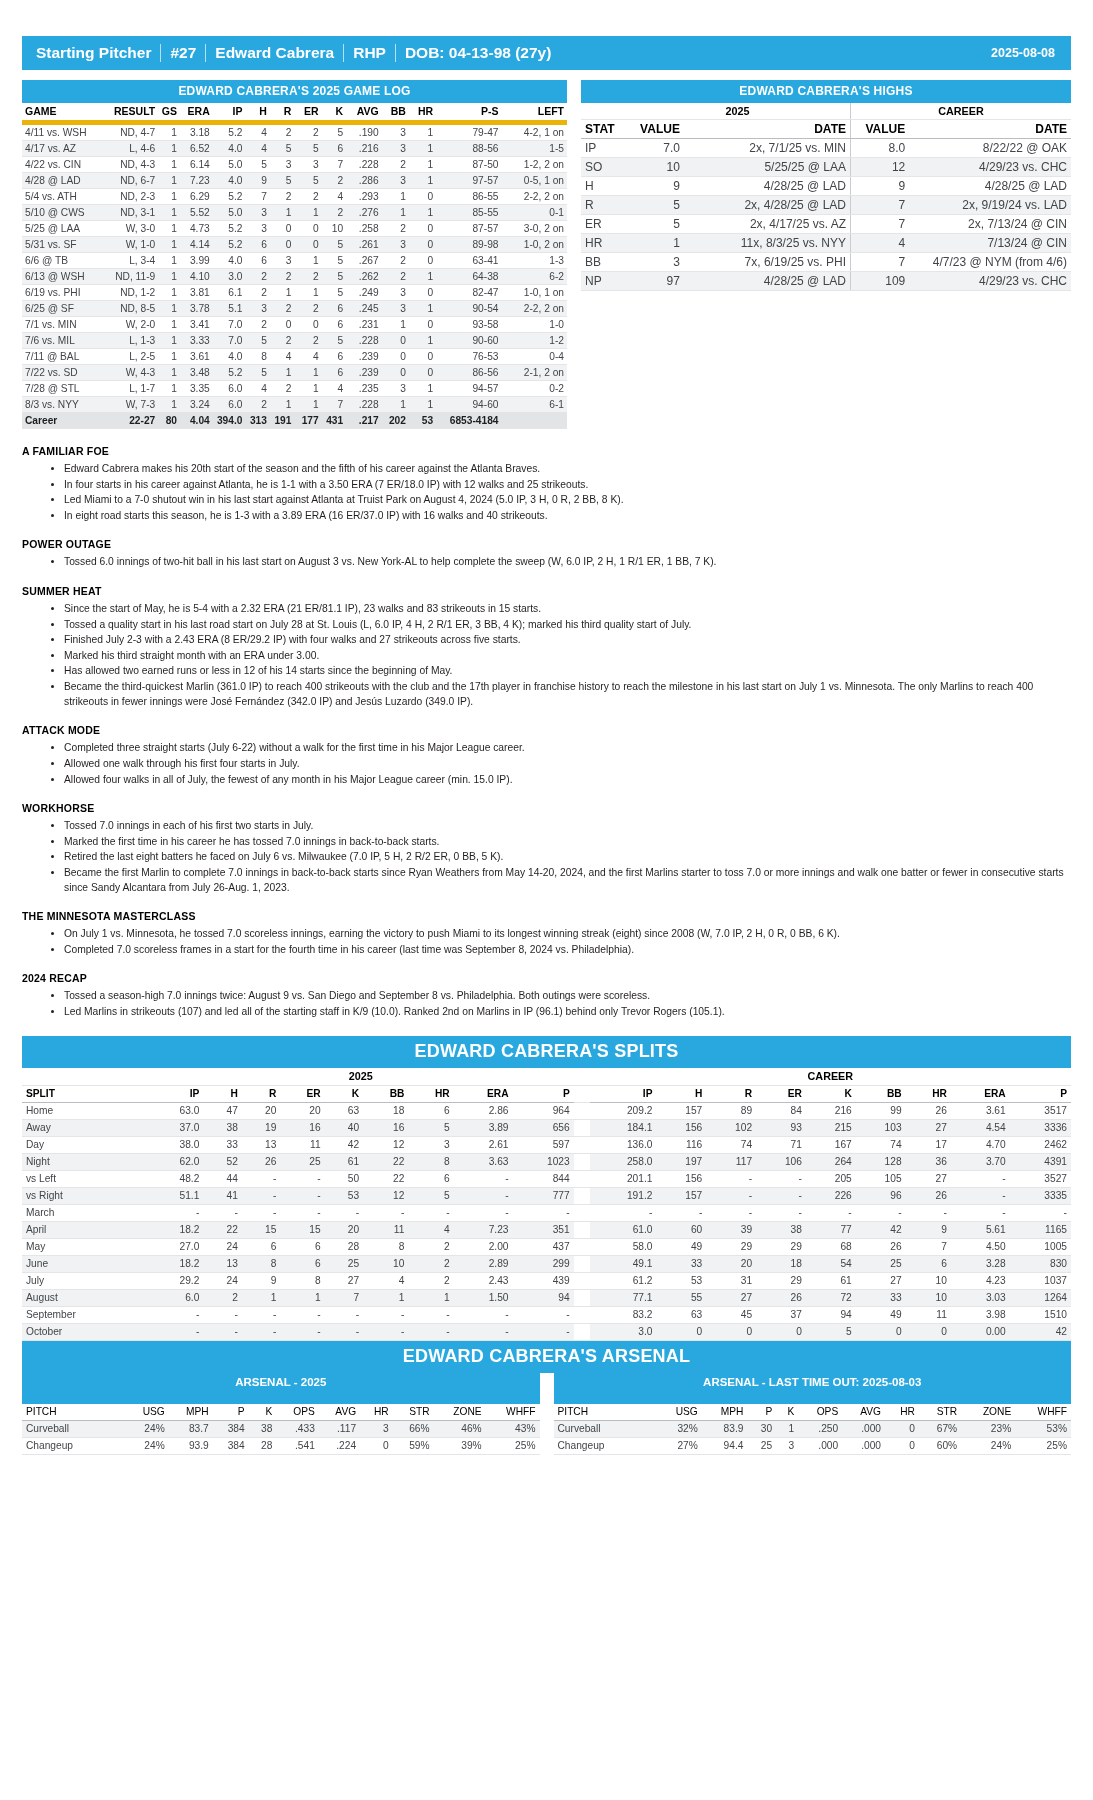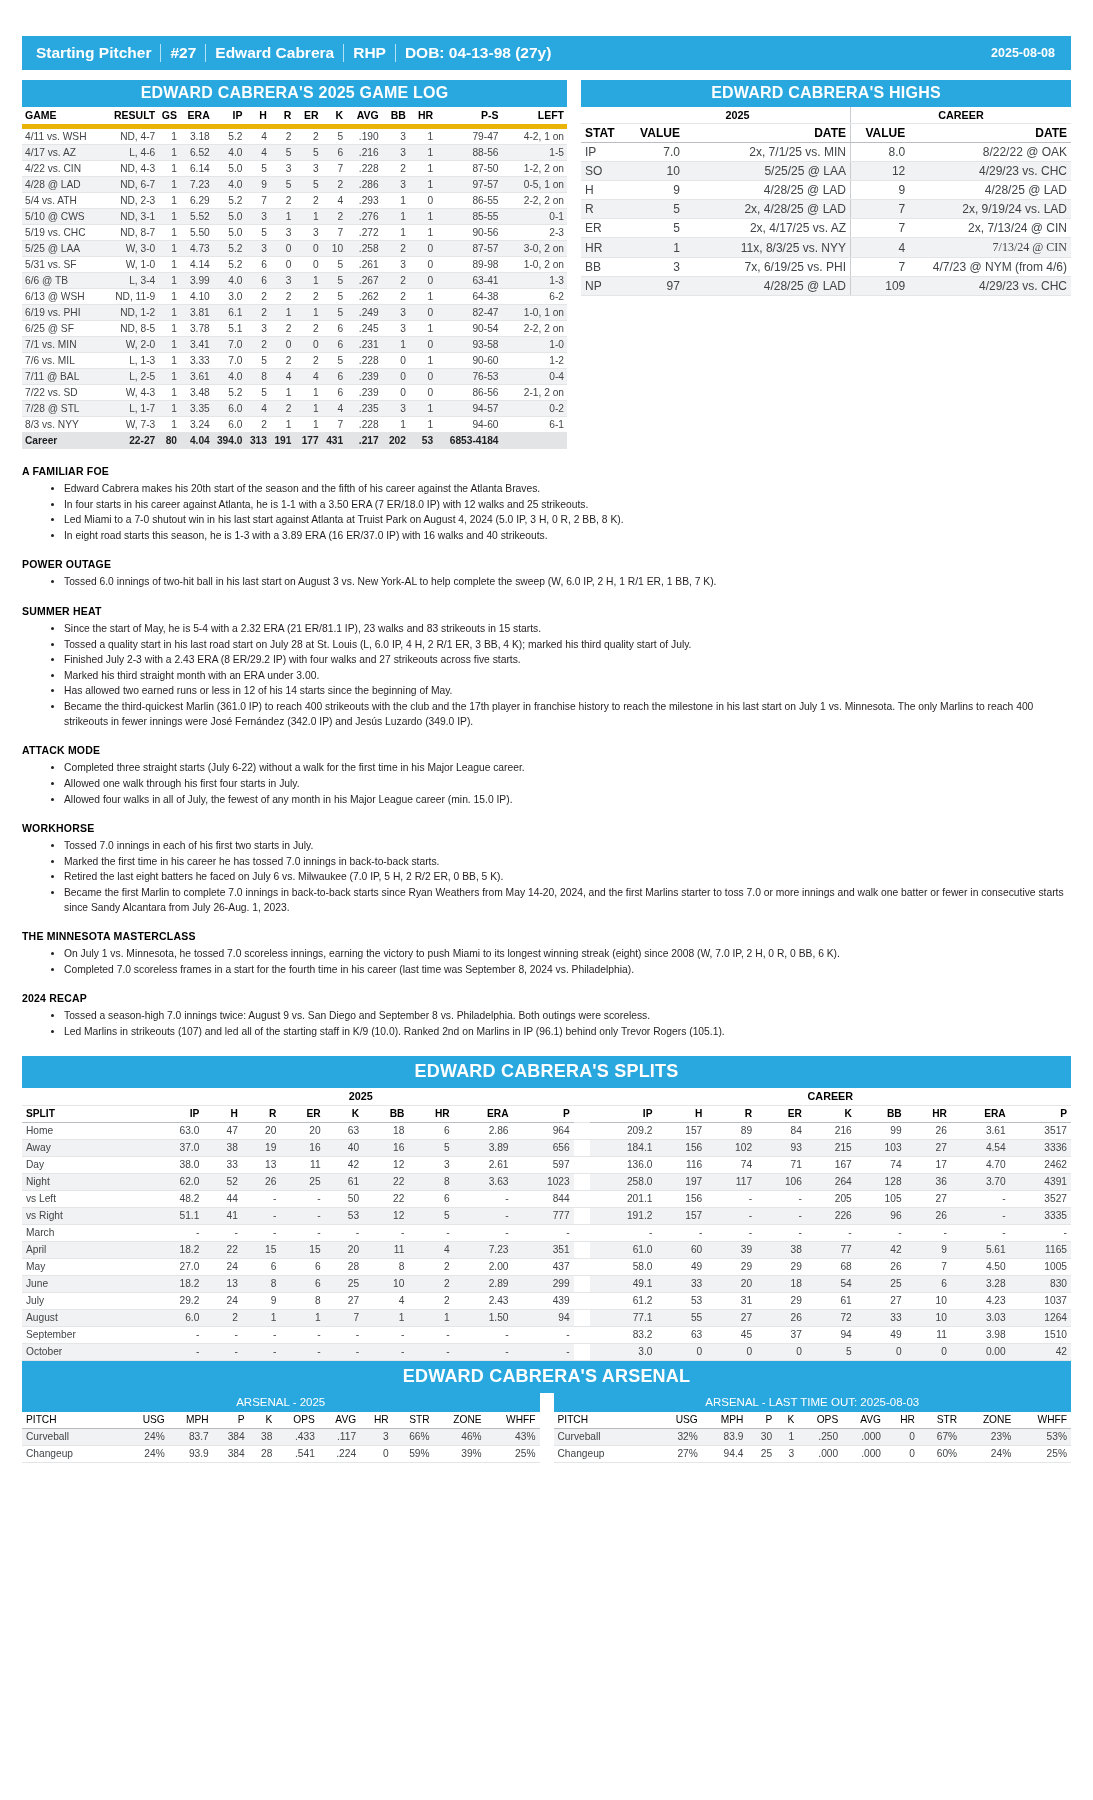--- a/index.html
+++ b/index.html
@@ -29,7 +29,7 @@
   
   .tbl-title {
     background:#29a8e0; color:#fff; text-align:center;
-    font-weight:bold; font-size:16px; letter-spacing:.2px;
+    font-weight:bold; font-size:12px; letter-spacing:.2px;
     padding:4px 4px 5px;
   }
   .tbl-title.lg { font-size:18px; padding:5px 16px 6px; }

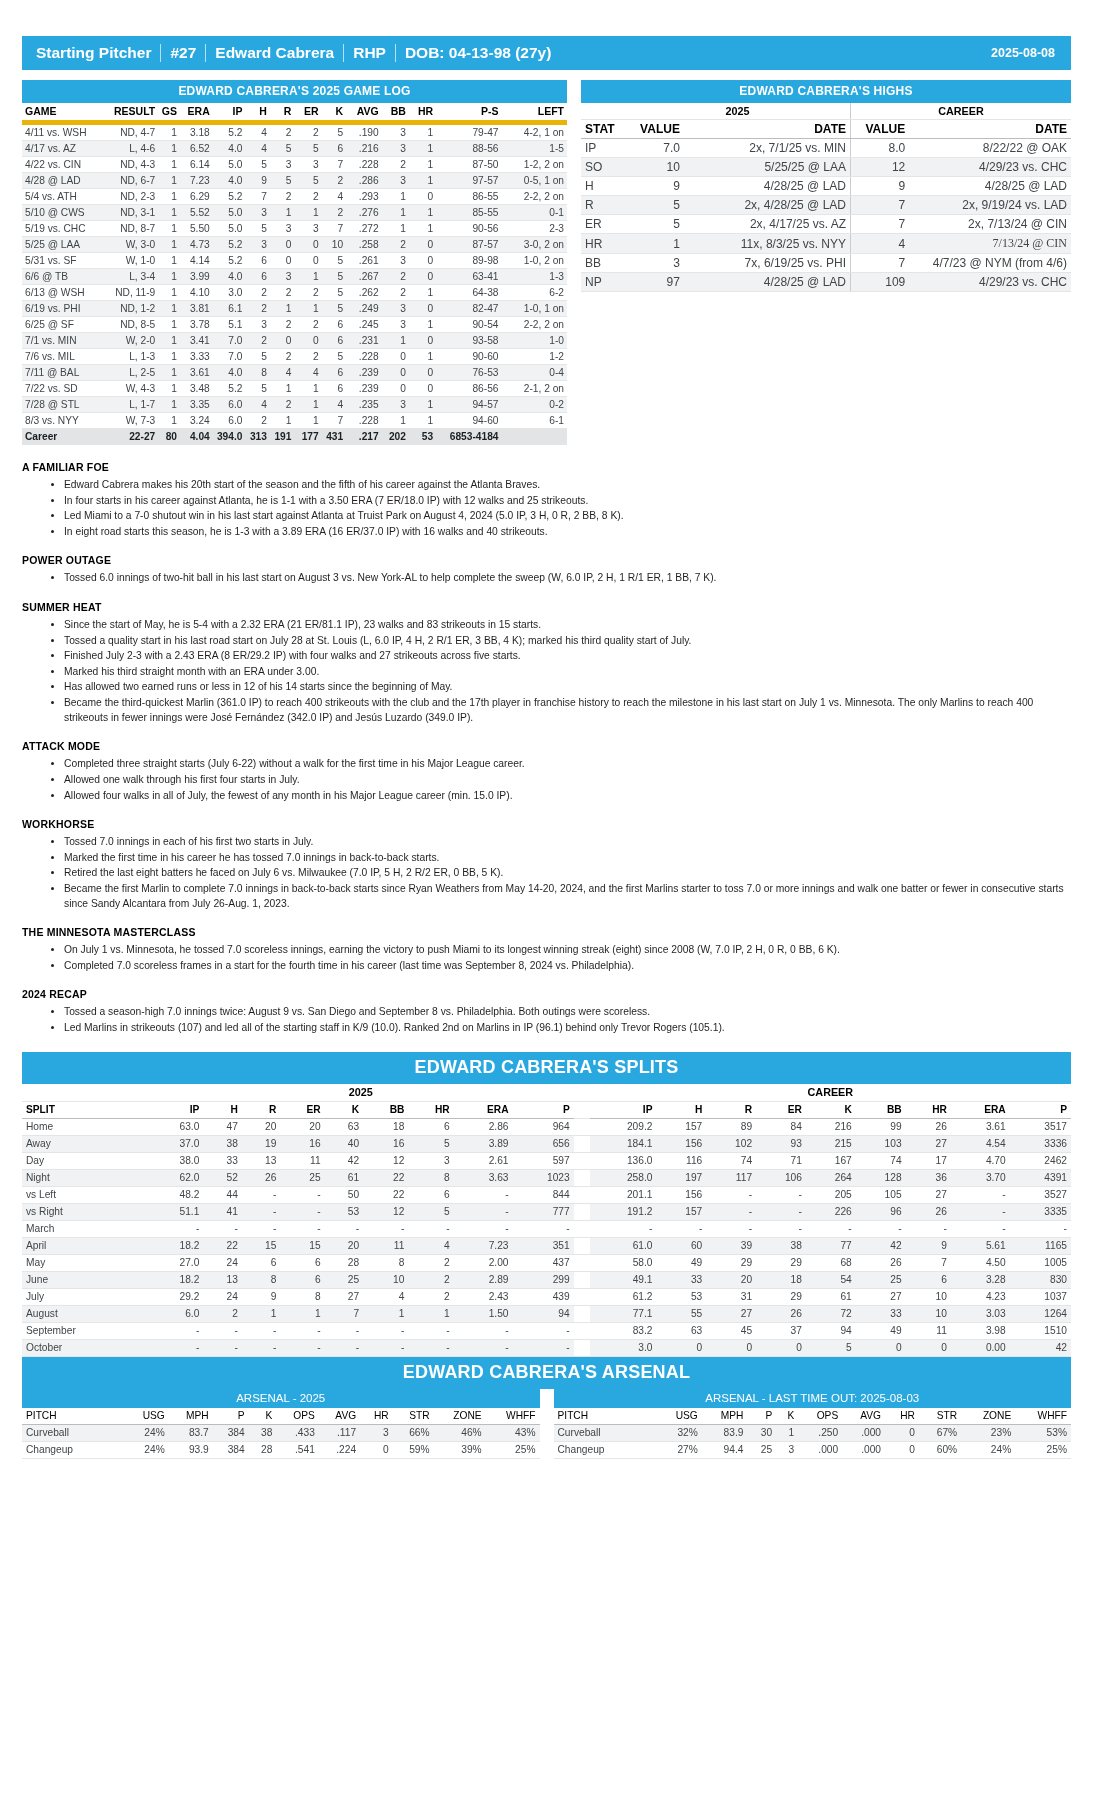--- a/index.html
+++ b/index.html
@@ -237,22 +237,6 @@
               <td>1</td>
               <td>85-55</td>
               <td>0-1</td>
-            </tr>
-            <tr>
-              <td class="lft">5/19 vs. CHC</td>
-              <td>ND, 8-7</td>
-              <td>1</td>
-              <td>5.50</td>
-              <td>5.0</td>
-              <td>5</td>
-              <td>3</td>
-              <td>3</td>
-              <td>7</td>
-              <td>.272</td>
-              <td>1</td>
-              <td>1</td>
-              <td>90-56</td>
-              <td>2-3</td>
             </tr>
             <tr>
               <td class="lft">5/25 @ LAA</td>

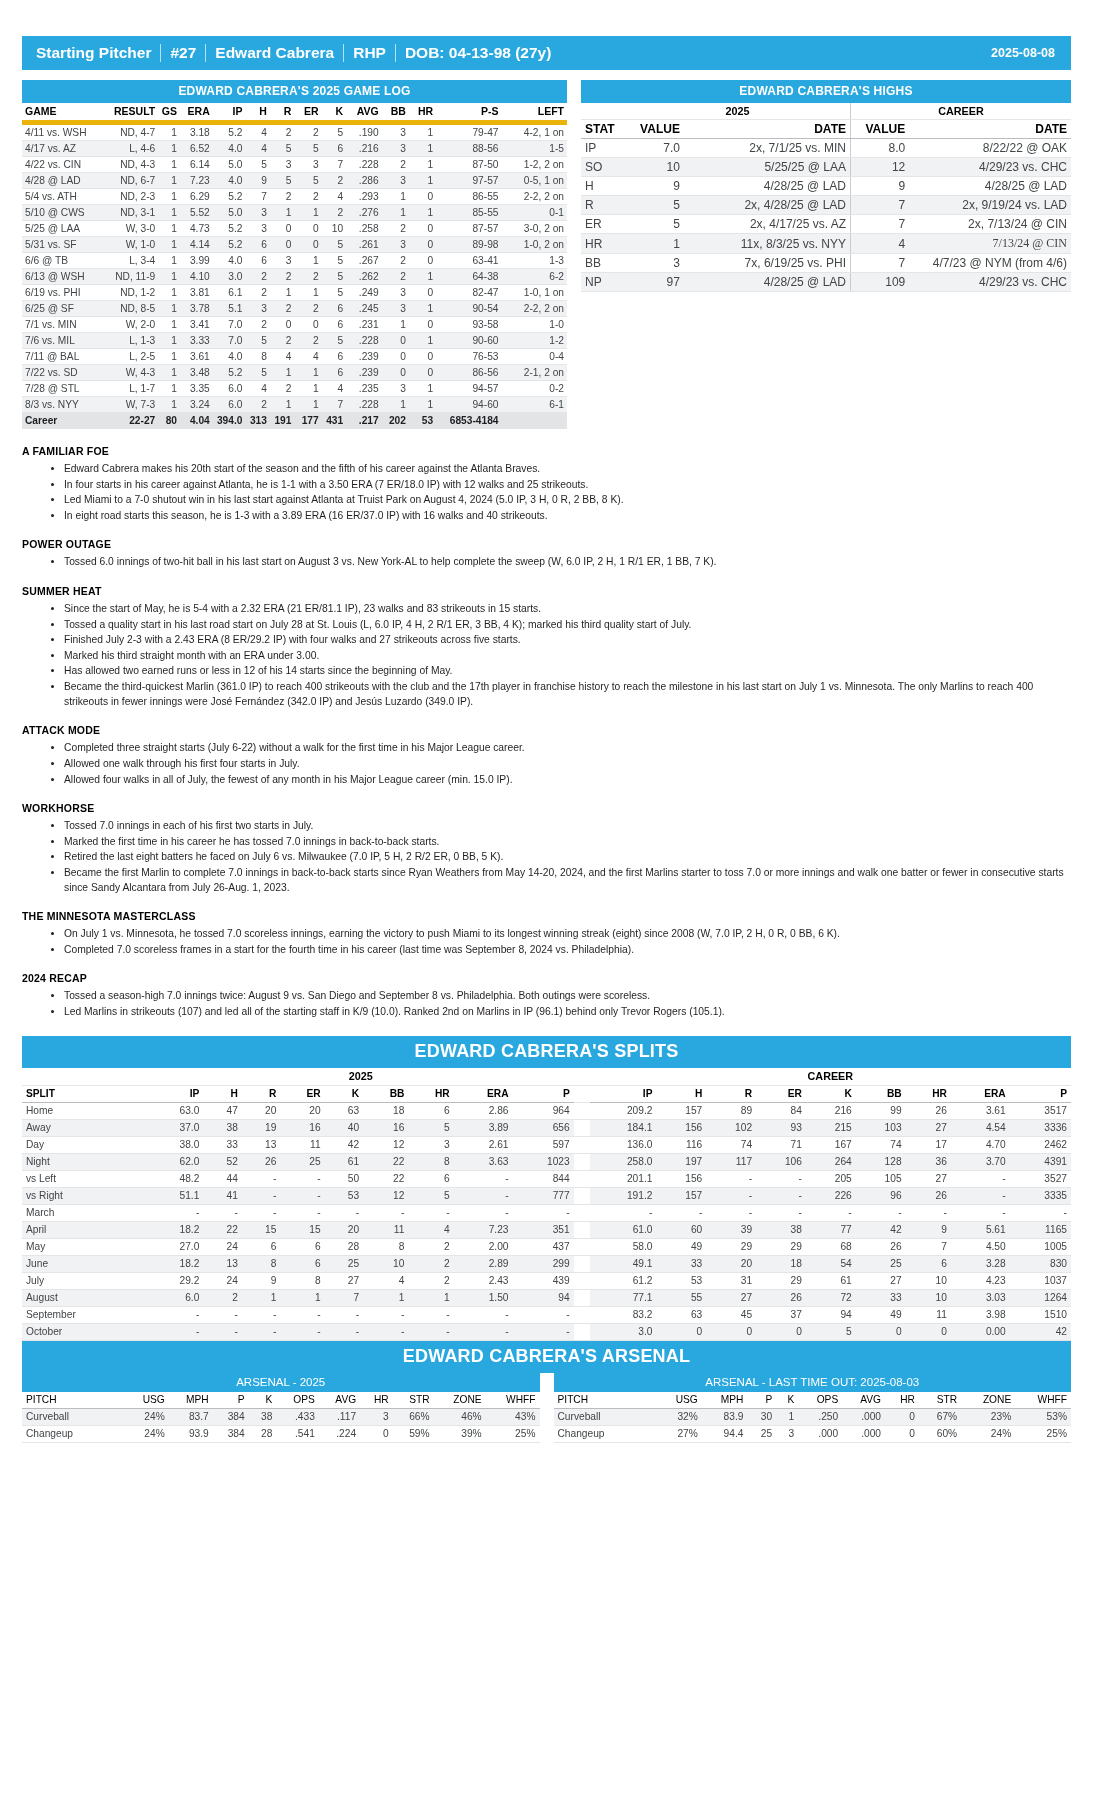--- a/index.html
+++ b/index.html
@@ -506,7 +506,7 @@
               <td>1</td>
               <td style="white-space: normal;">11x, 8/3/25 vs. NYY</td>
               <td class="splitline">4</td>
-              <td style="white-space: normal; font-family: Liberation Serif, serif;">7/13/24 @ CIN</td>
+              <td style="white-space: normal;">7/13/24 @ CIN</td>
             </tr>
             <tr>
               <td class="lft">BB</td>

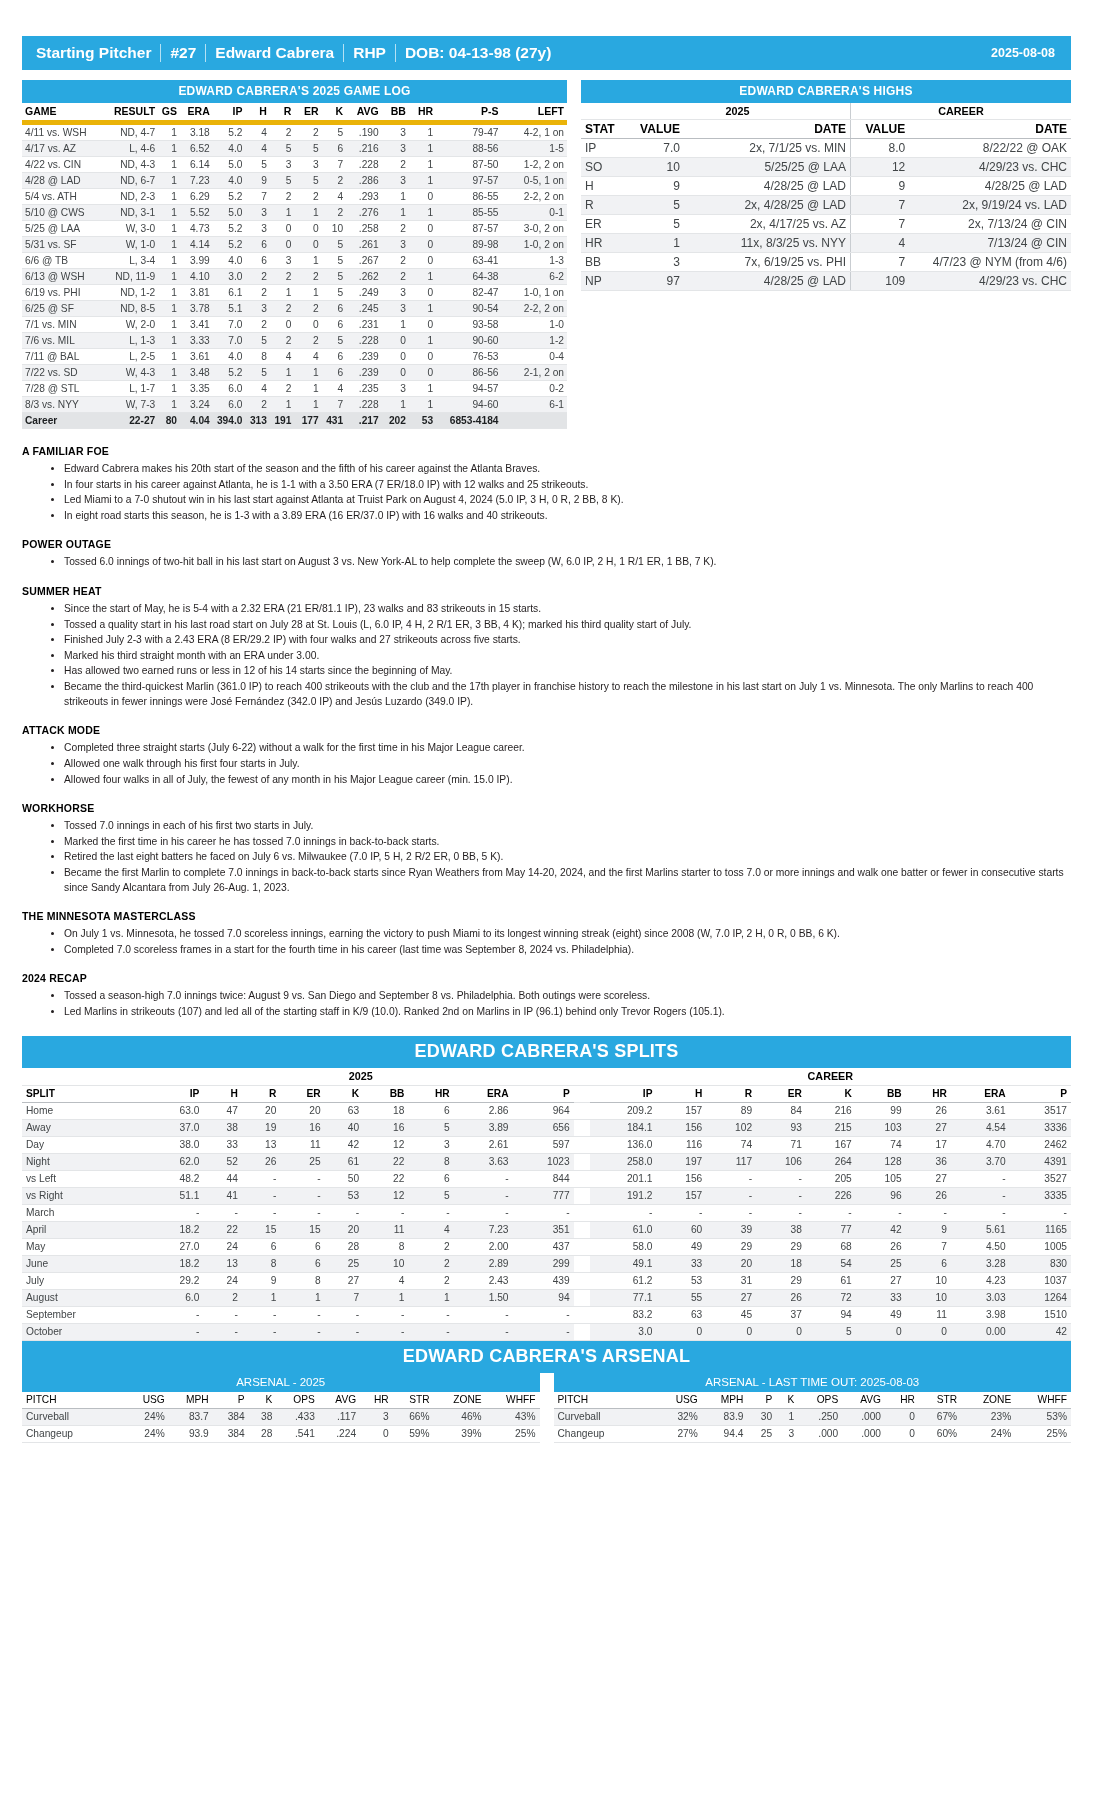--- a/index.html
+++ b/index.html
@@ -35,7 +35,7 @@
   .tbl-title.lg { font-size:18px; padding:5px 16px 6px; }
   .sub-title {
     background:#29a8e0; color:#fff; text-align:center;
-    font-weight:normal; font-size:11.5px; padding:3px 0 4px;
+    font-weight:bold; font-size:11.5px; padding:3px 0 16px;
   }
 
   table { border-collapse:collapse; width:100%; }

